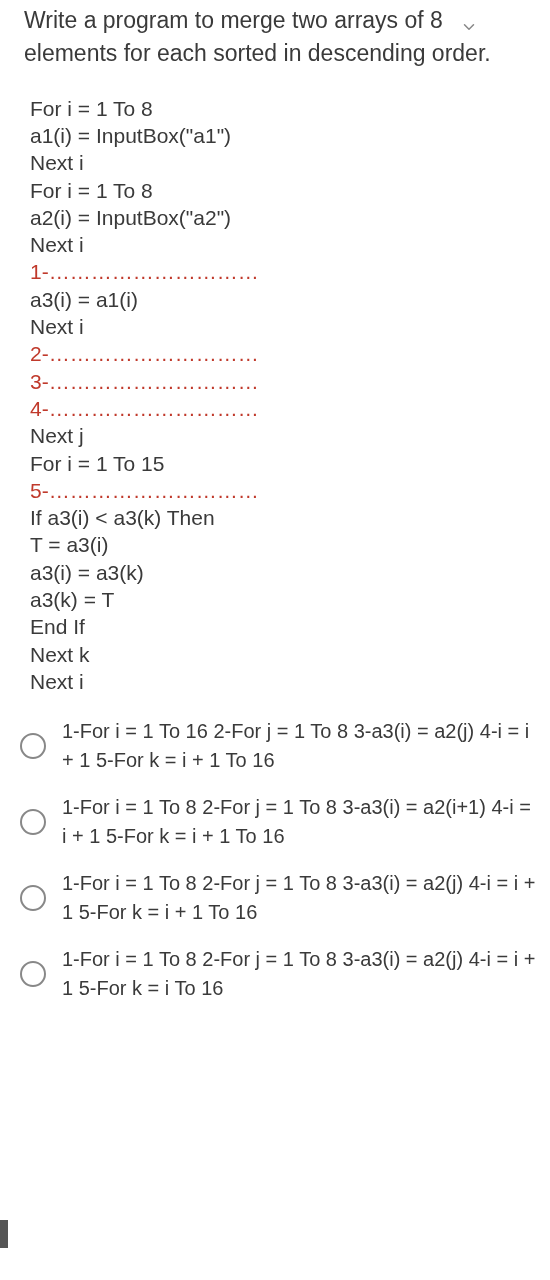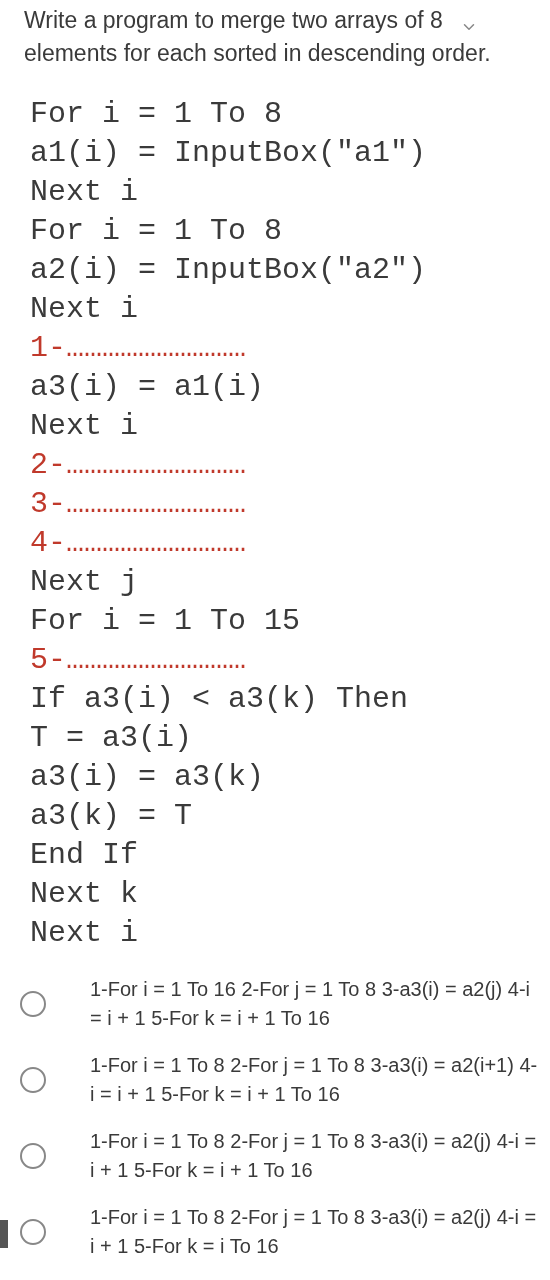--- a/index.html
+++ b/index.html
@@ -19,8 +19,8 @@
   }
   .code-block {
     padding: 24px 0 0 30px;
-    font-family: Liberation Mono, monospace;
-    font-size: 30px;
+    font-family: Liberation Sans, sans-serif;
+    font-size: 21px;
     line-height: 1.3;
     white-space: pre;
   }

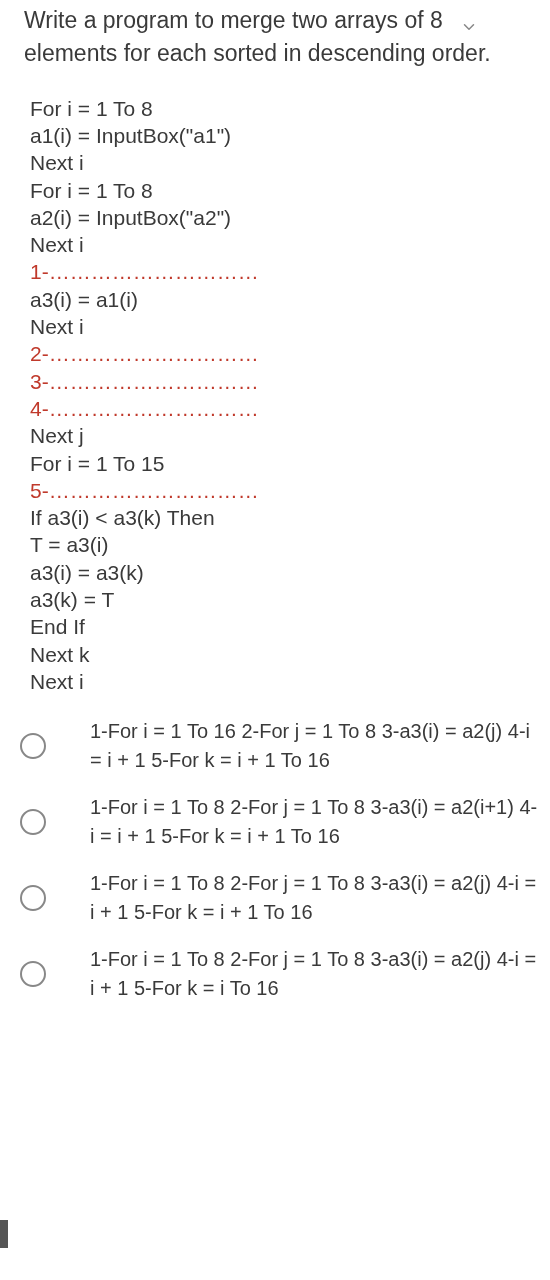--- a/index.html
+++ b/index.html
@@ -46,7 +46,6 @@
     font-size: 20px;
     line-height: 1.45;
     color: #3a3a3a;
-    margin-left: 28px;
   }
   .partial-block {
     position: absolute;

